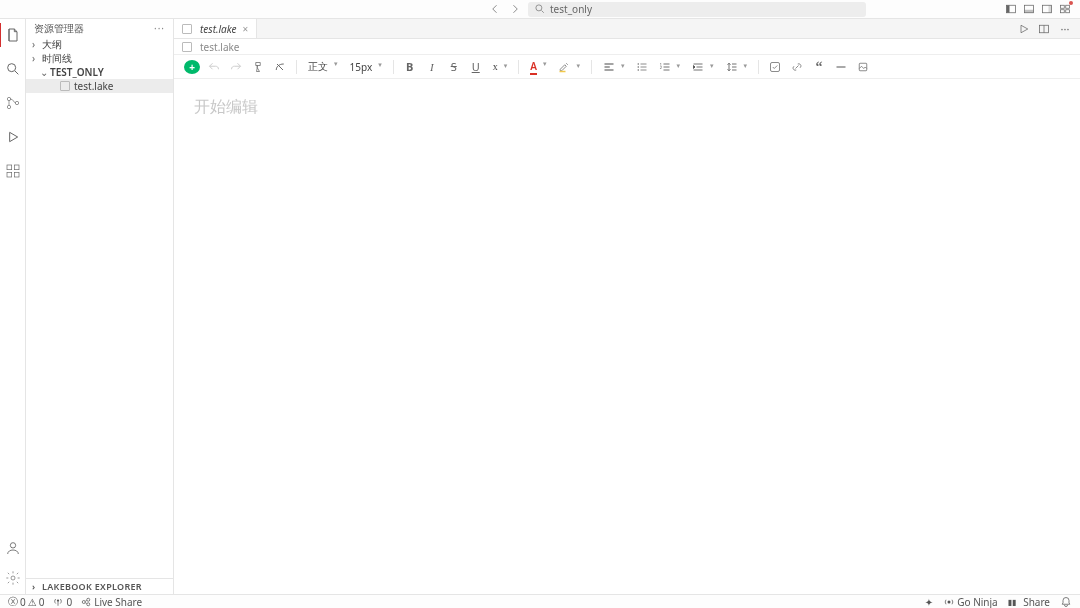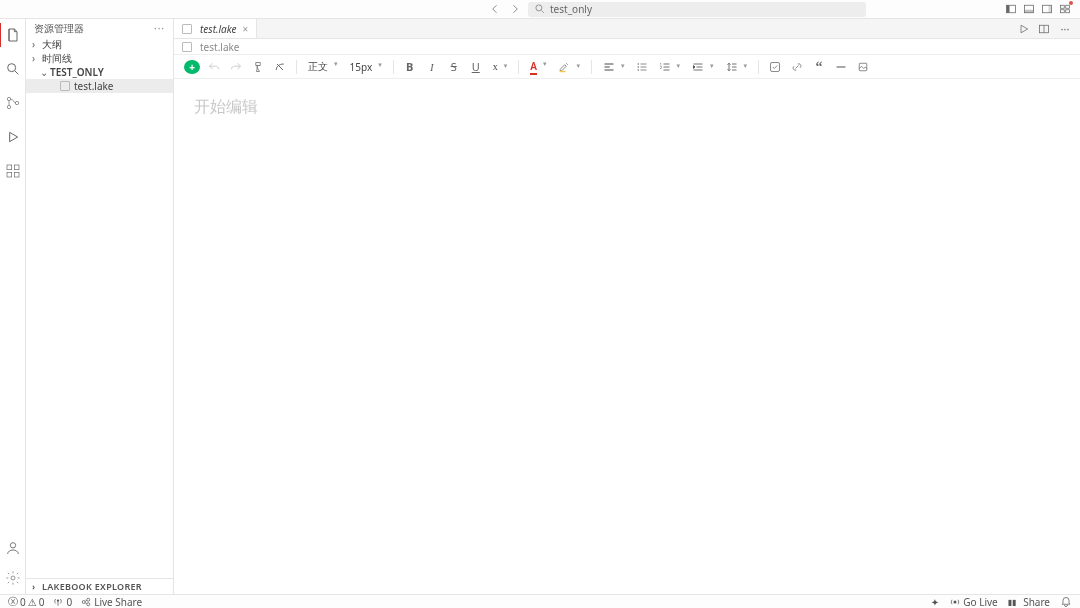--- a/index.html
+++ b/index.html
@@ -392,7 +392,7 @@
             <path d="M4 5a5 5 0 000 6M12 5a5 5 0 010 6" stroke="currentColor" fill="none"></path>
           </svg>
         </span>
-      <span>Go Live</span>
+      <span>Go Ninja</span>
     </div>
     <div class="sb-item"><span style="font-size:8px">▮▮</span>&nbsp;<span>Share</span></div>
     <div class="sb-item">

